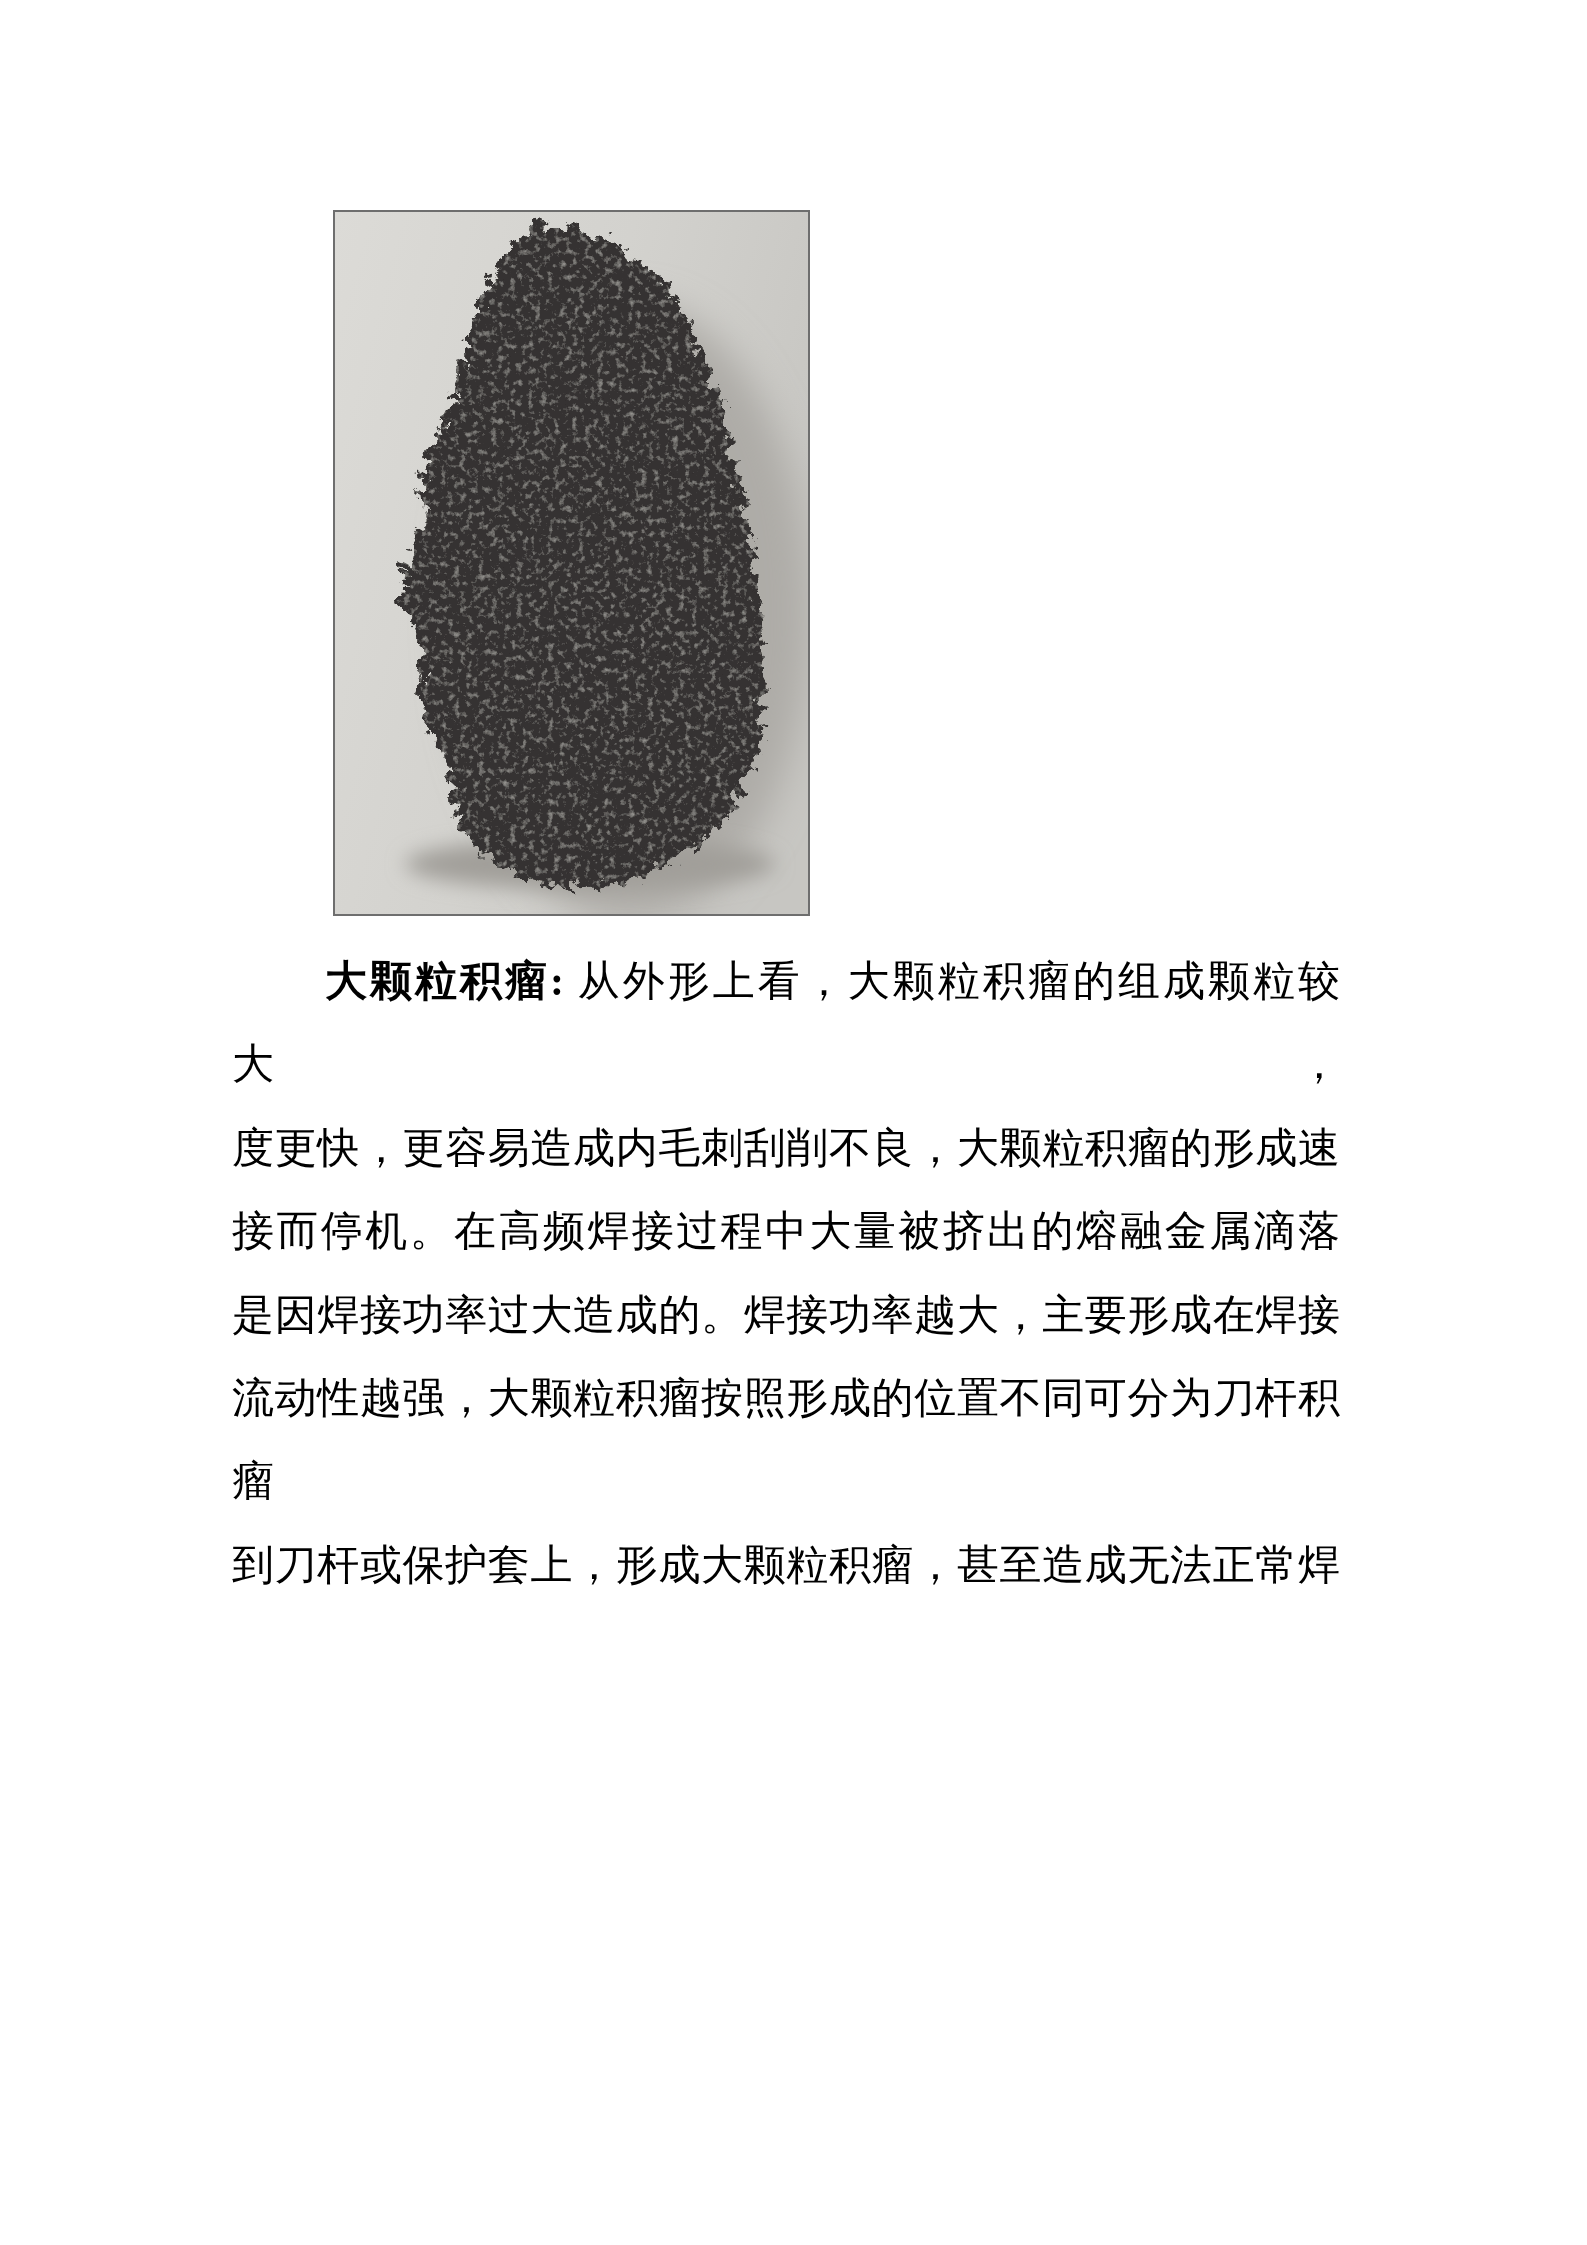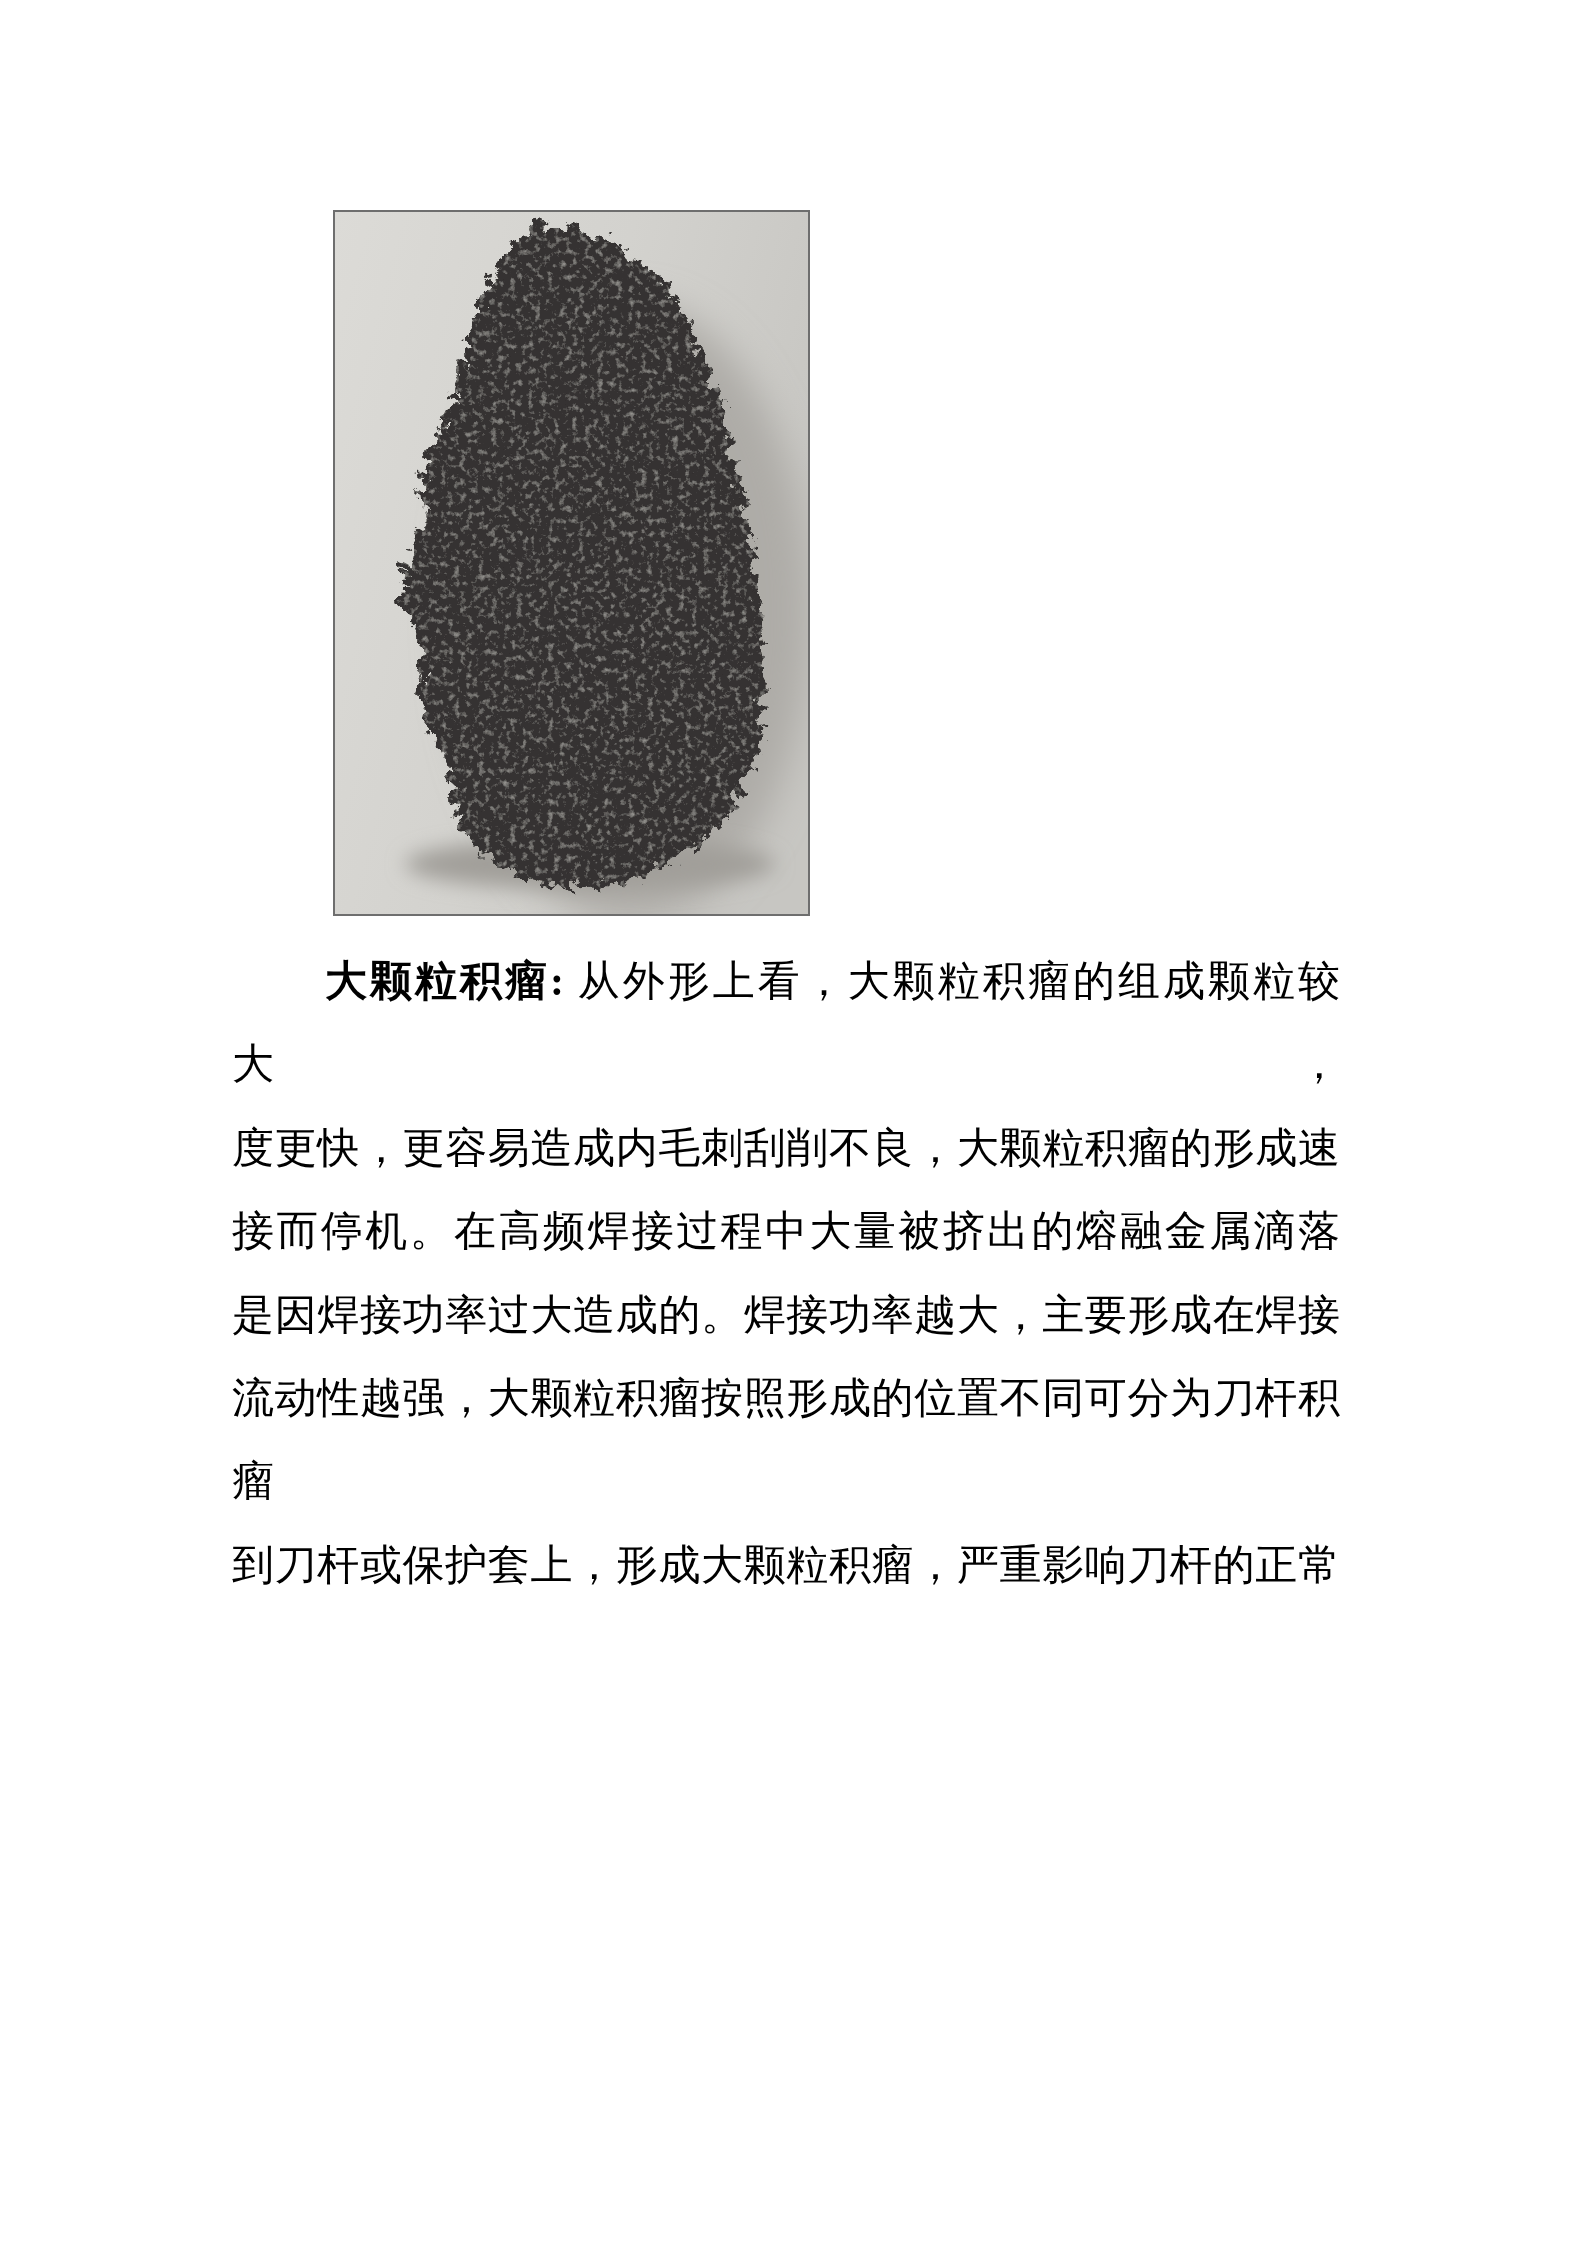--- a/index.html
+++ b/index.html
@@ -123,7 +123,7 @@
 
     <p class="line stretch">是因焊接功率过大造成的。焊接功率越大，主要形成在焊接</p>
     <p class="line stretch">流动性越强，大颗粒积瘤按照形成的位置不同可分为刀杆积瘤</p>
-    <p class="line stretch">到刀杆或保护套上，形成大颗粒积瘤，严重影响刀杆的正常</p>
+    <p class="line stretch">到刀杆或保护套上，形成大颗粒积瘤，甚至造成无法正常焊</p>
 
   </section>
 

